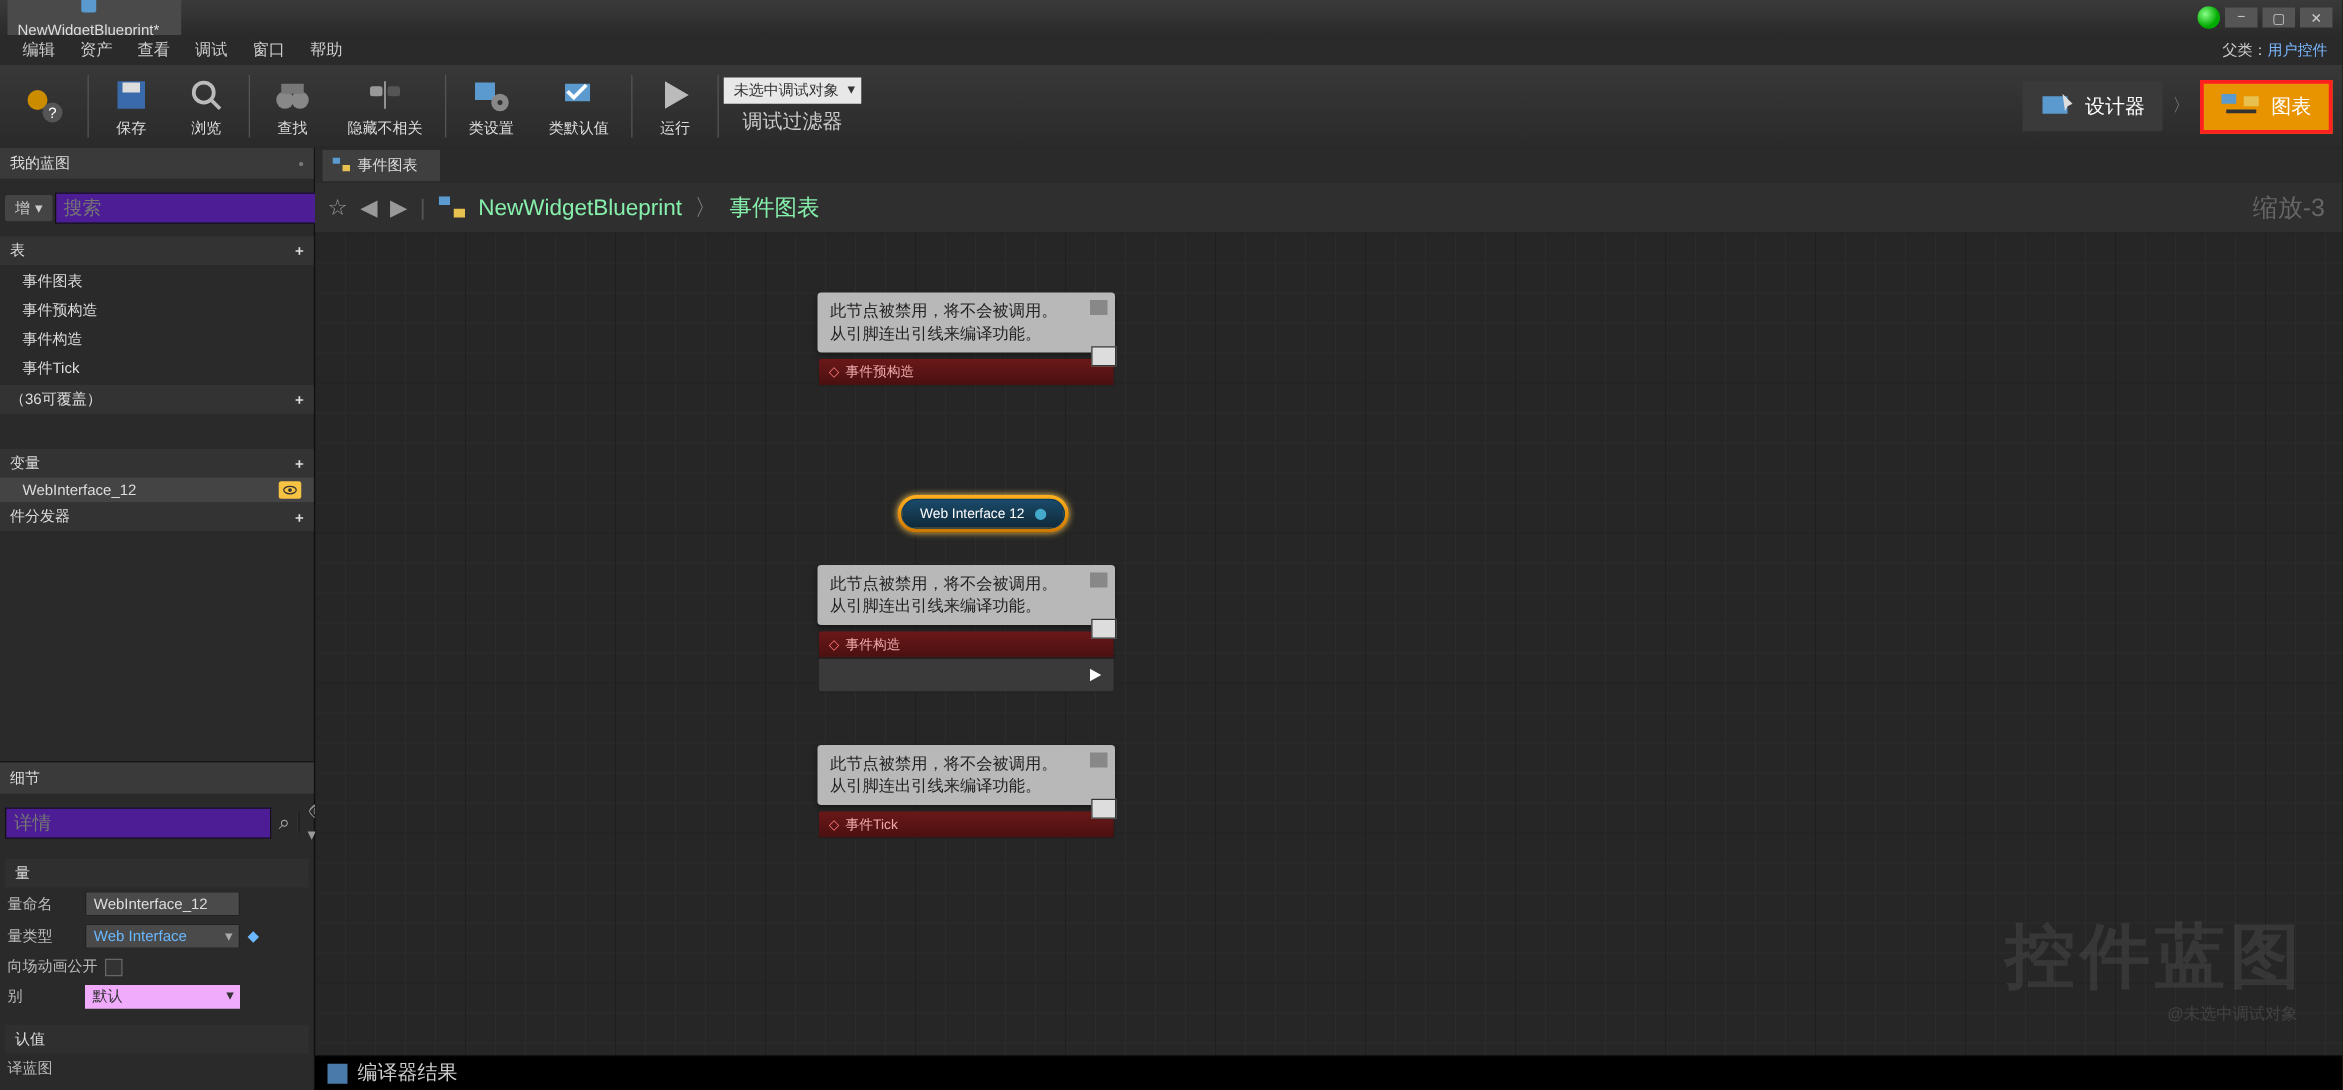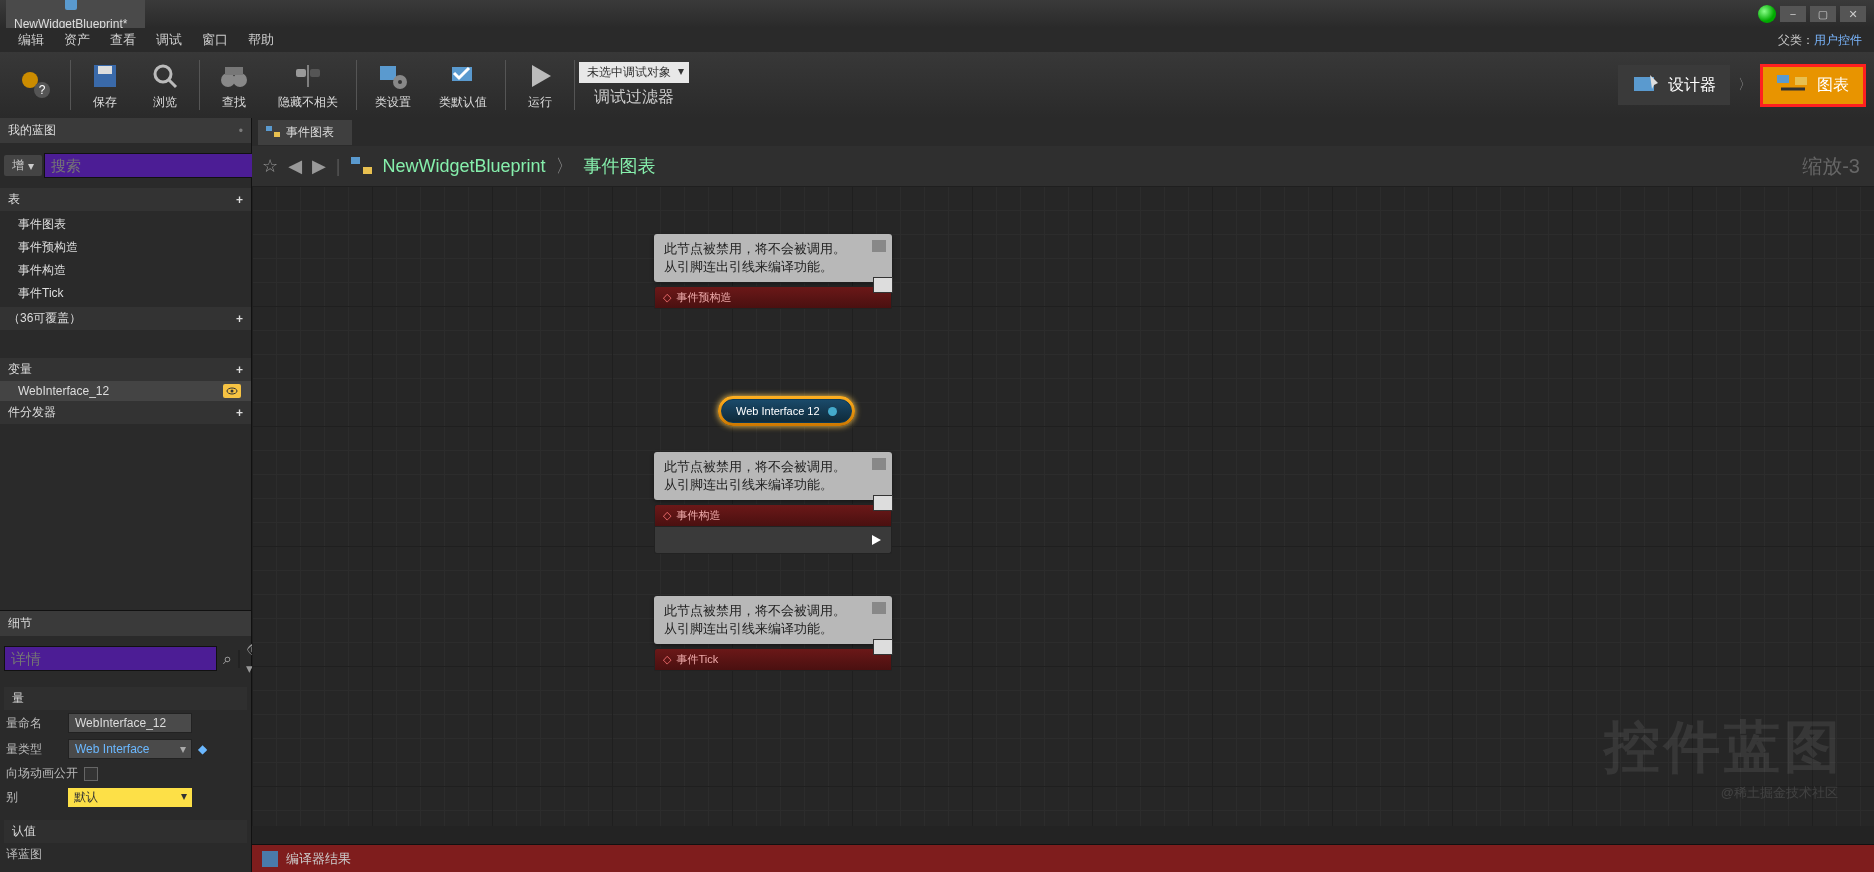--- a/index.html
+++ b/index.html
@@ -50,7 +50,7 @@
 .detail-select{background:#4a4a4a;border:1px solid #222;color:#6bb8ff;padding:2px 6px;font-size:12px;width:124px;position:relative;}
 .detail-select::after{content:'▾';position:absolute;right:5px;color:#aaa;}
 .chk{width:14px;height:14px;background:#333;border:1px solid #666;}
-.sm-select{background:#fde047;color:#333;padding:1px 6px;width:124px;font-size:12px;position:relative;}
+.sm-select{background:#f0abfc;color:#333;padding:1px 6px;width:124px;font-size:12px;position:relative;}
 .sm-select::after{content:'▾';position:absolute;right:5px;}
 .graph-area{flex:1;display:flex;flex-direction:column;background:#232323;position:relative;}
 .graph-tabs{height:28px;background:#2a2a2a;display:flex;align-items:center;padding-left:6px;}

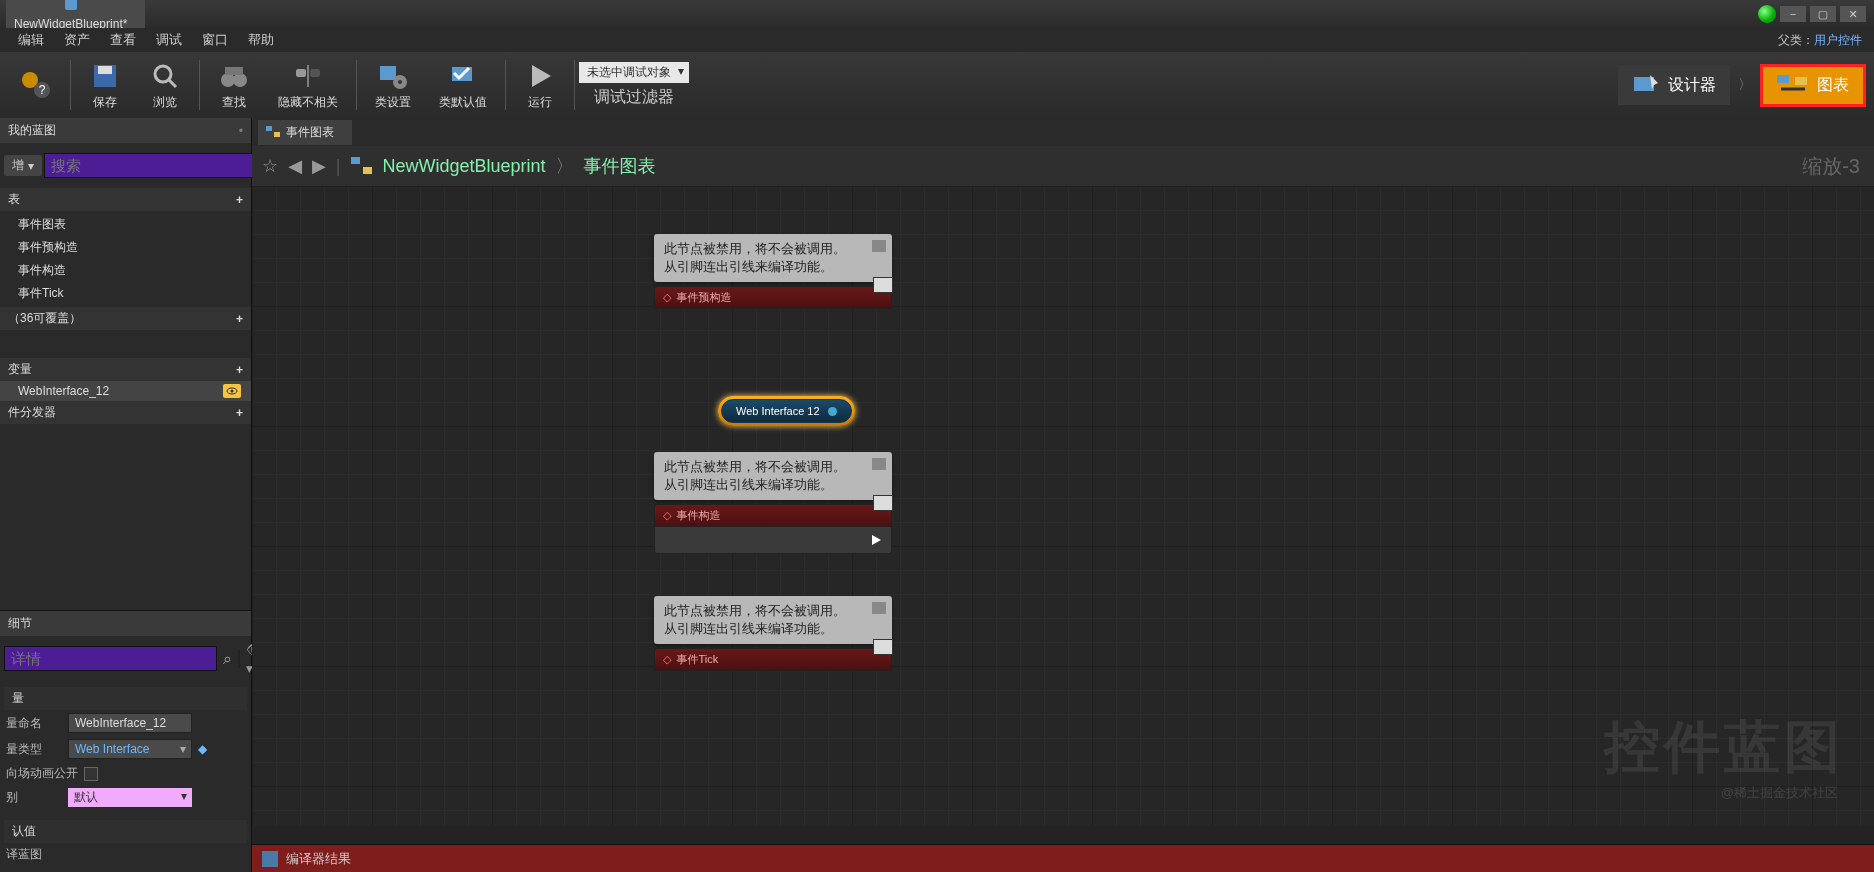--- a/index.html
+++ b/index.html
@@ -410,7 +410,7 @@
       </div>
 
       <div class="watermark">控件蓝图</div>
-      <div class="watermark-sub">@稀土掘金技术社区</div>
+      <div class="watermark-sub">@未选中调试对象</div>
     </div>
 
     <div class="compiler-panel">

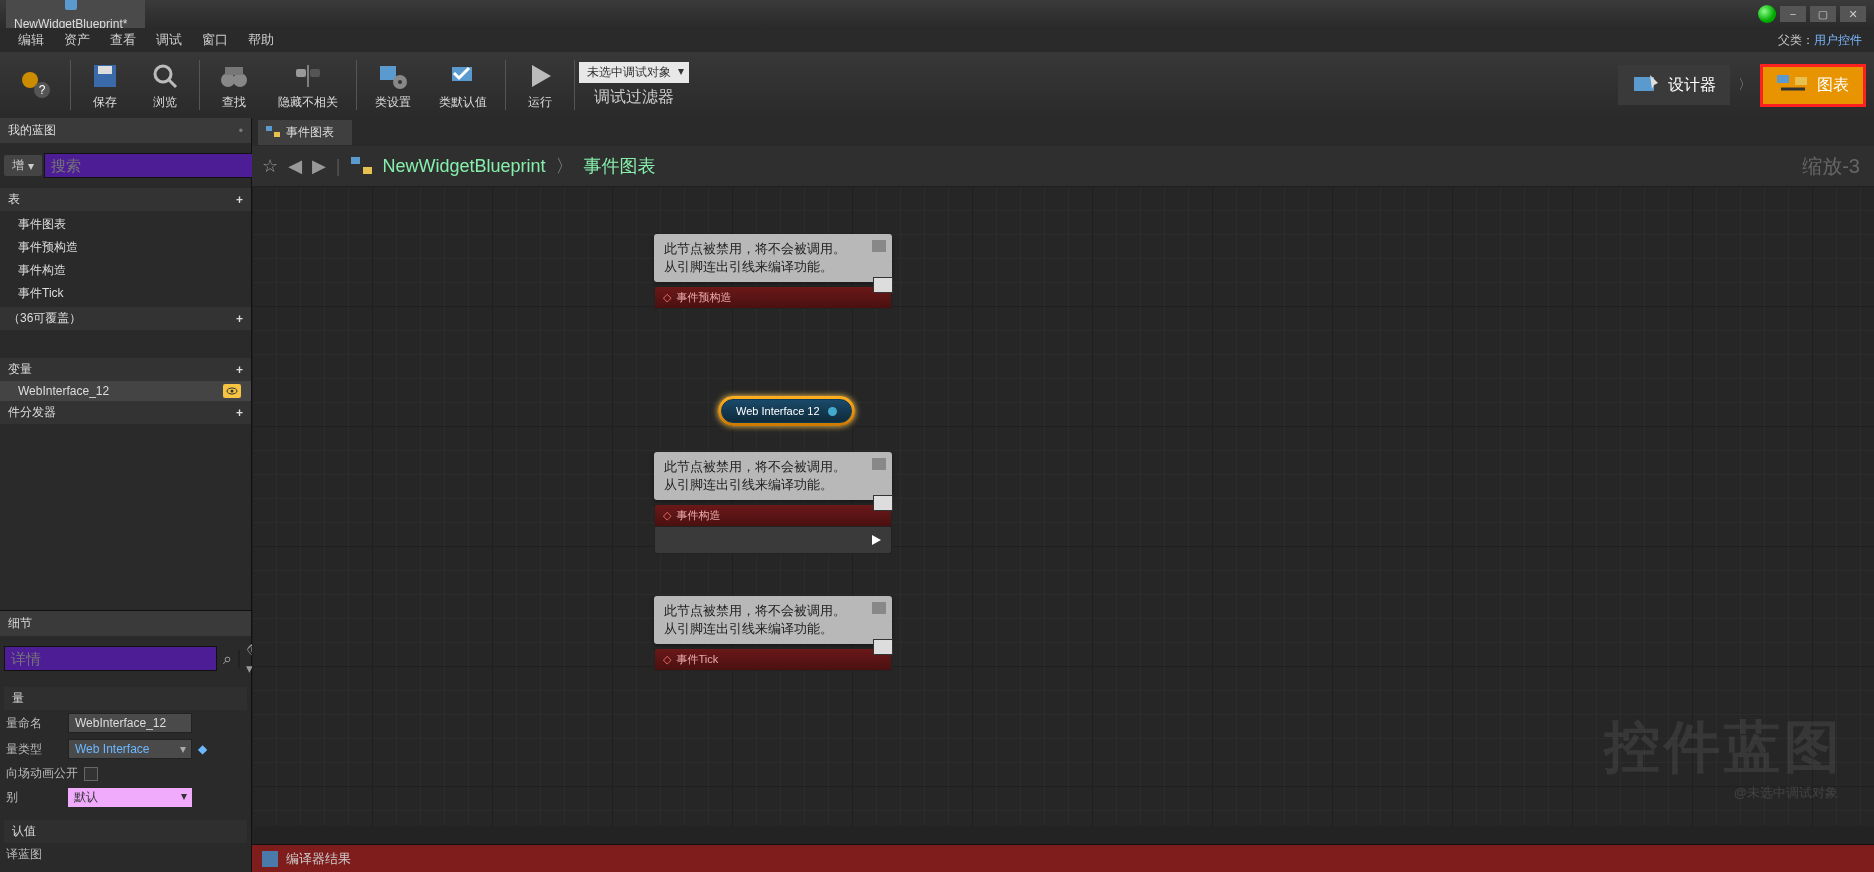--- a/index.html
+++ b/index.html
@@ -83,7 +83,7 @@
 .blue-pin{width:9px;height:9px;border-radius:50%;background:#4ac;}
 .watermark{position:absolute;right:30px;bottom:40px;font-size:56px;color:#fff;opacity:.08;font-weight:bold;letter-spacing:4px;}
 .watermark-sub{position:absolute;right:36px;bottom:24px;font-size:13px;color:#fff;opacity:.12;}
-.compiler-panel{height:28px;background:#7f1d1d;border-top:1px solid #111;display:flex;align-items:center;padding:0 10px;font-size:13px;color:#ccc;gap:8px;margin-top:18px;}
+.compiler-panel{height:28px;background:#000000;border-top:1px solid #111;display:flex;align-items:center;padding:0 10px;font-size:16px;color:#ccc;gap:8px;}
 .compiler-panel .icn{width:16px;height:16px;background:#4a7aaa;}
 svg{display:block;}
 </style>

